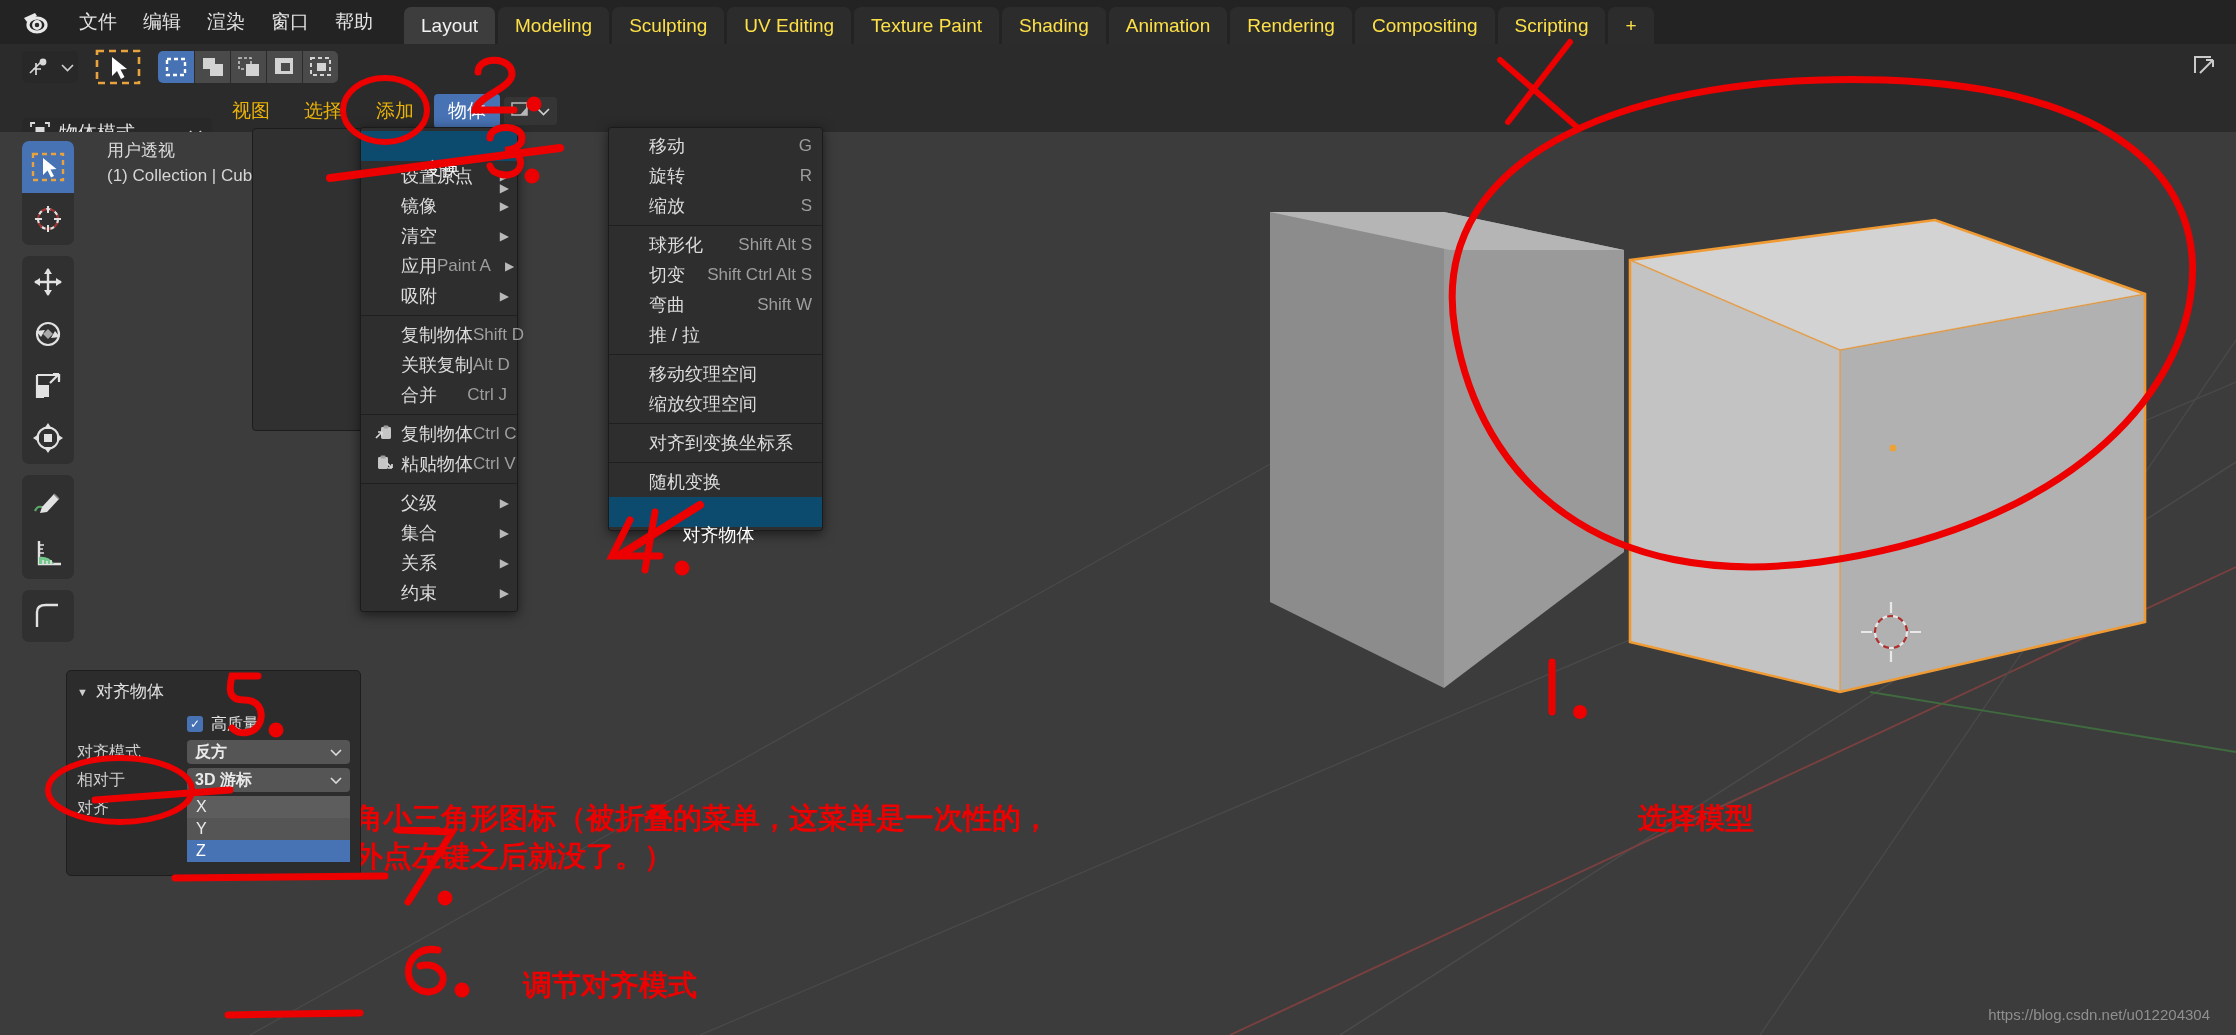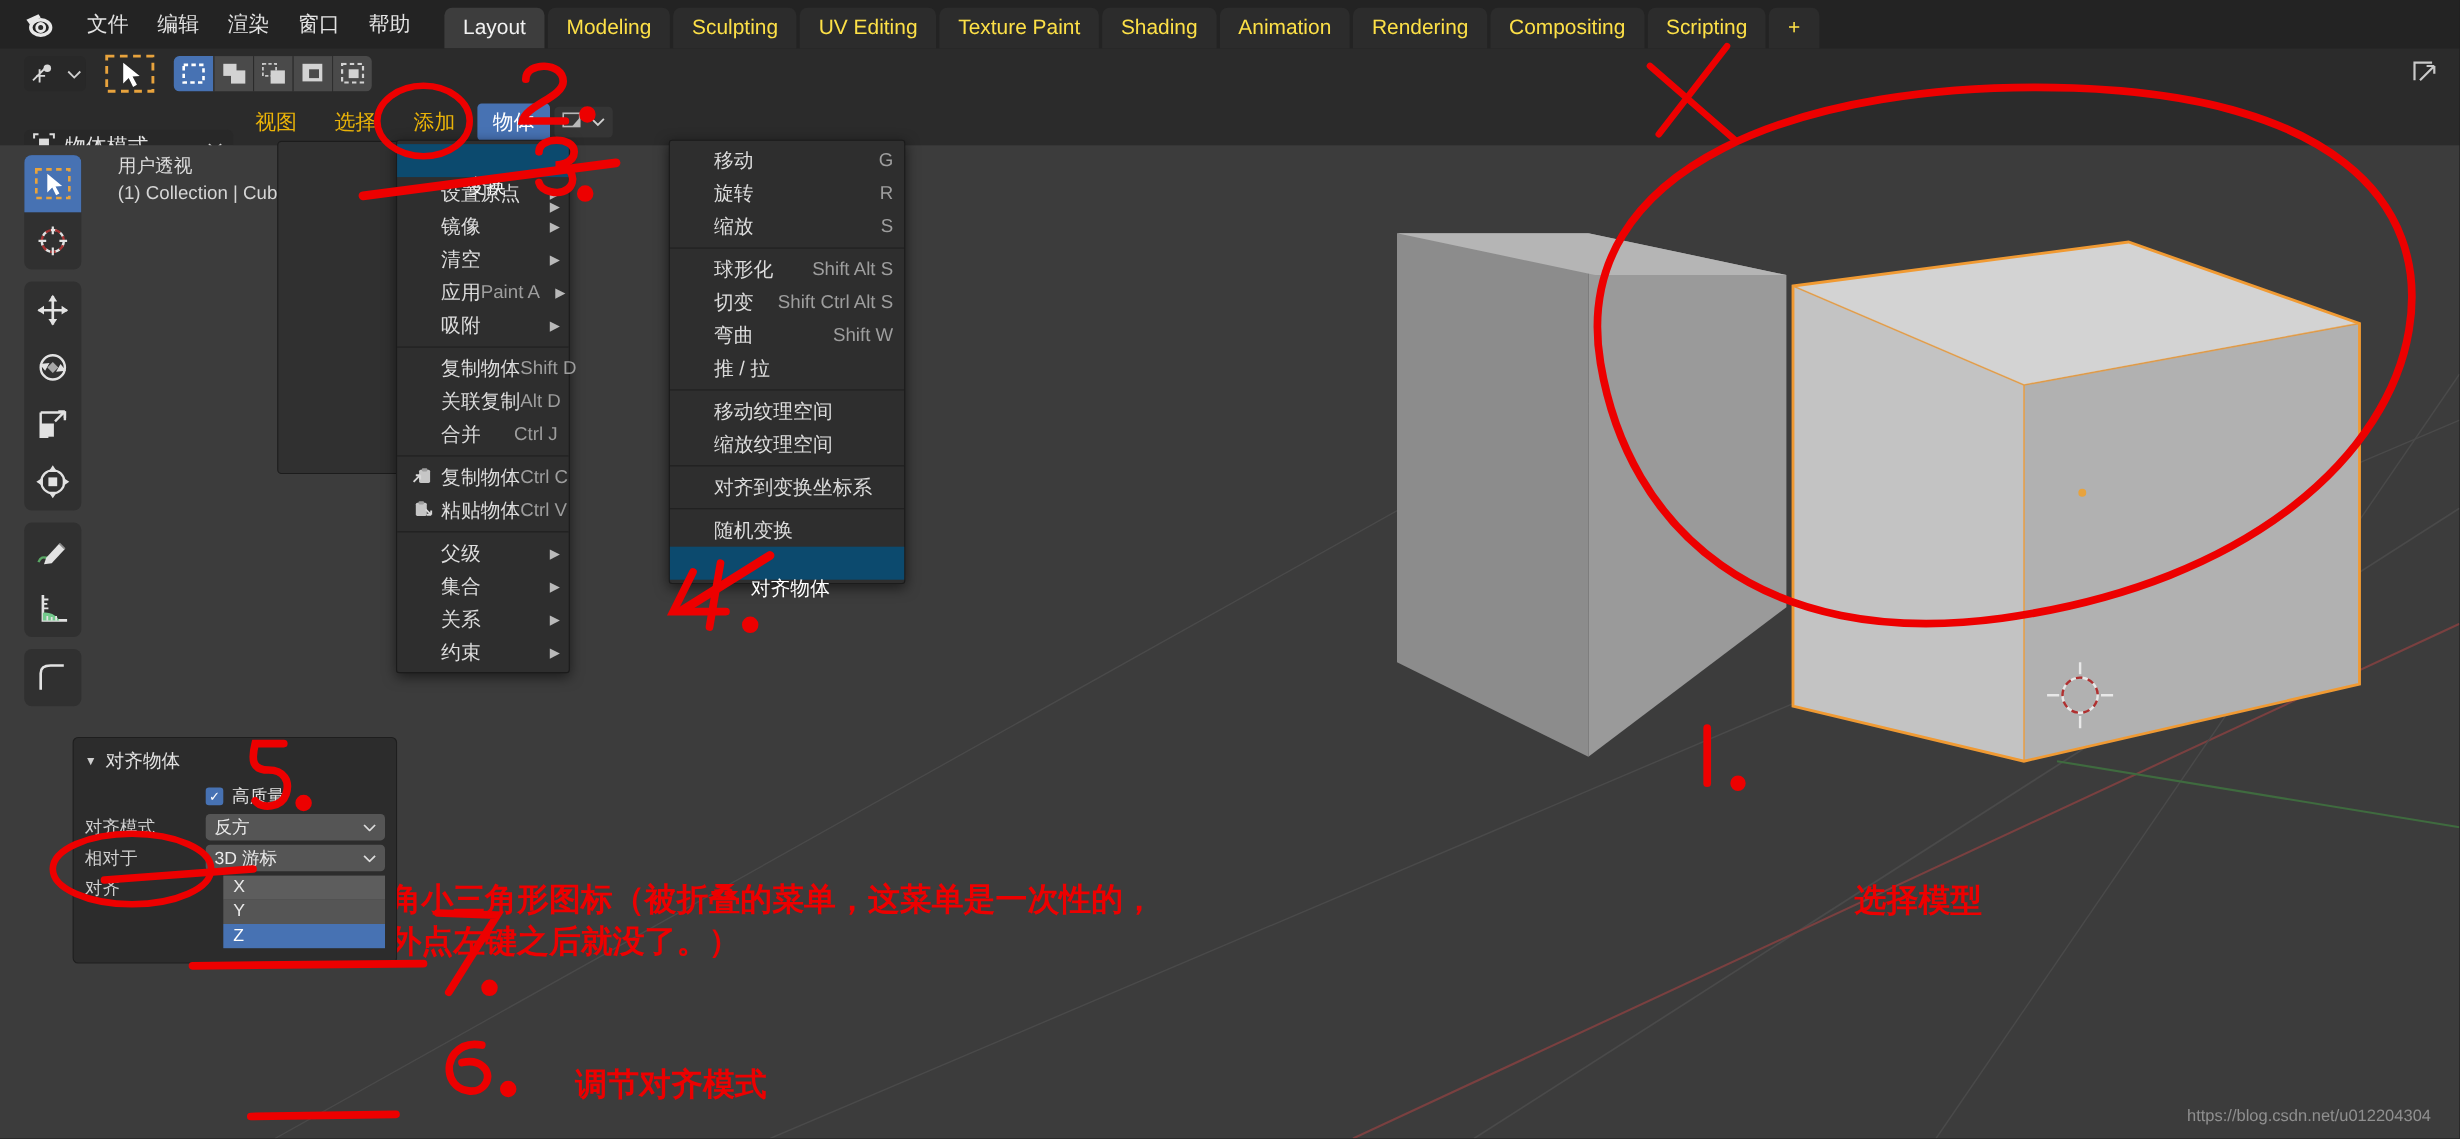--- a/index.html
+++ b/index.html
@@ -122,7 +122,7 @@
   .op-chk-lbl { font-size:16px; color:#e2e2e2; margin-left:8px; }
   .op-dd {
     flex:1; height:24px; background:#555555; border-radius:4px; display:flex; align-items:center;
-    padding:0 8px; font-size:16px; color:#eaeaea;
+    padding:0 8px; font-size:16px; color:#eaeaea;font-weight:bold;
   }
   .op-dd .chev { margin-left:auto; color:#dcdcdc; font-size:12px; }
   .op-list { flex:1; }

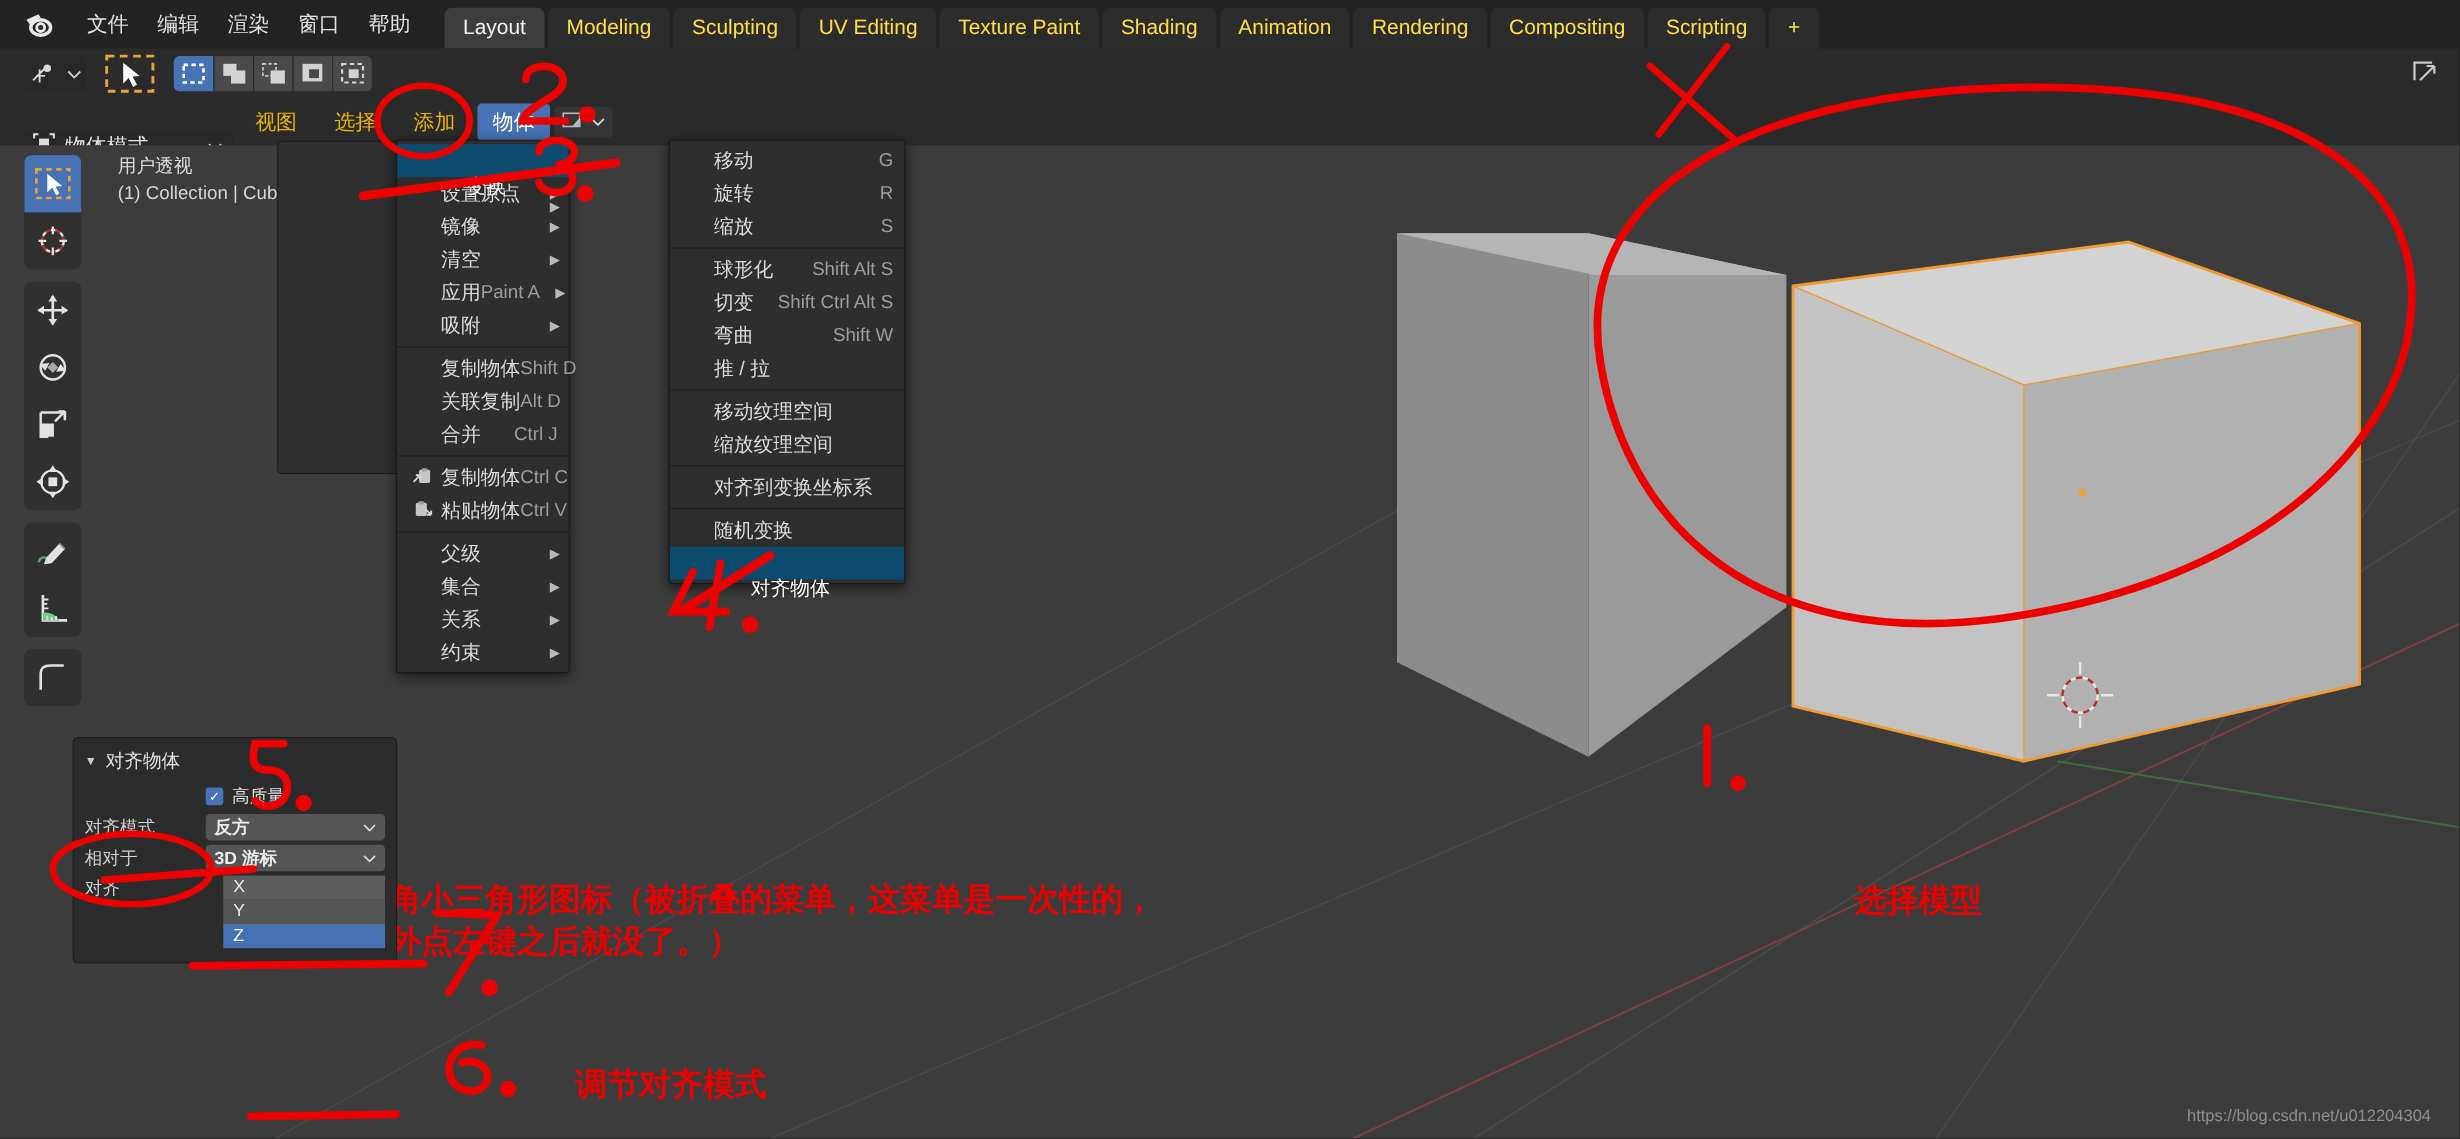--- a/index.html
+++ b/index.html
@@ -599,7 +599,7 @@
     </span>
   </div>
 
-  <div class="op-row" style="height:auto; align-items:flex-start;gap:16px;">
+  <div class="op-row" style="height:auto; align-items:flex-start;">
     <span class="op-lbl" style="padding-top:2px;">对齐</span>
     <span class="op-list">
       <span class="op-opt" style="display:flex;">X</span>

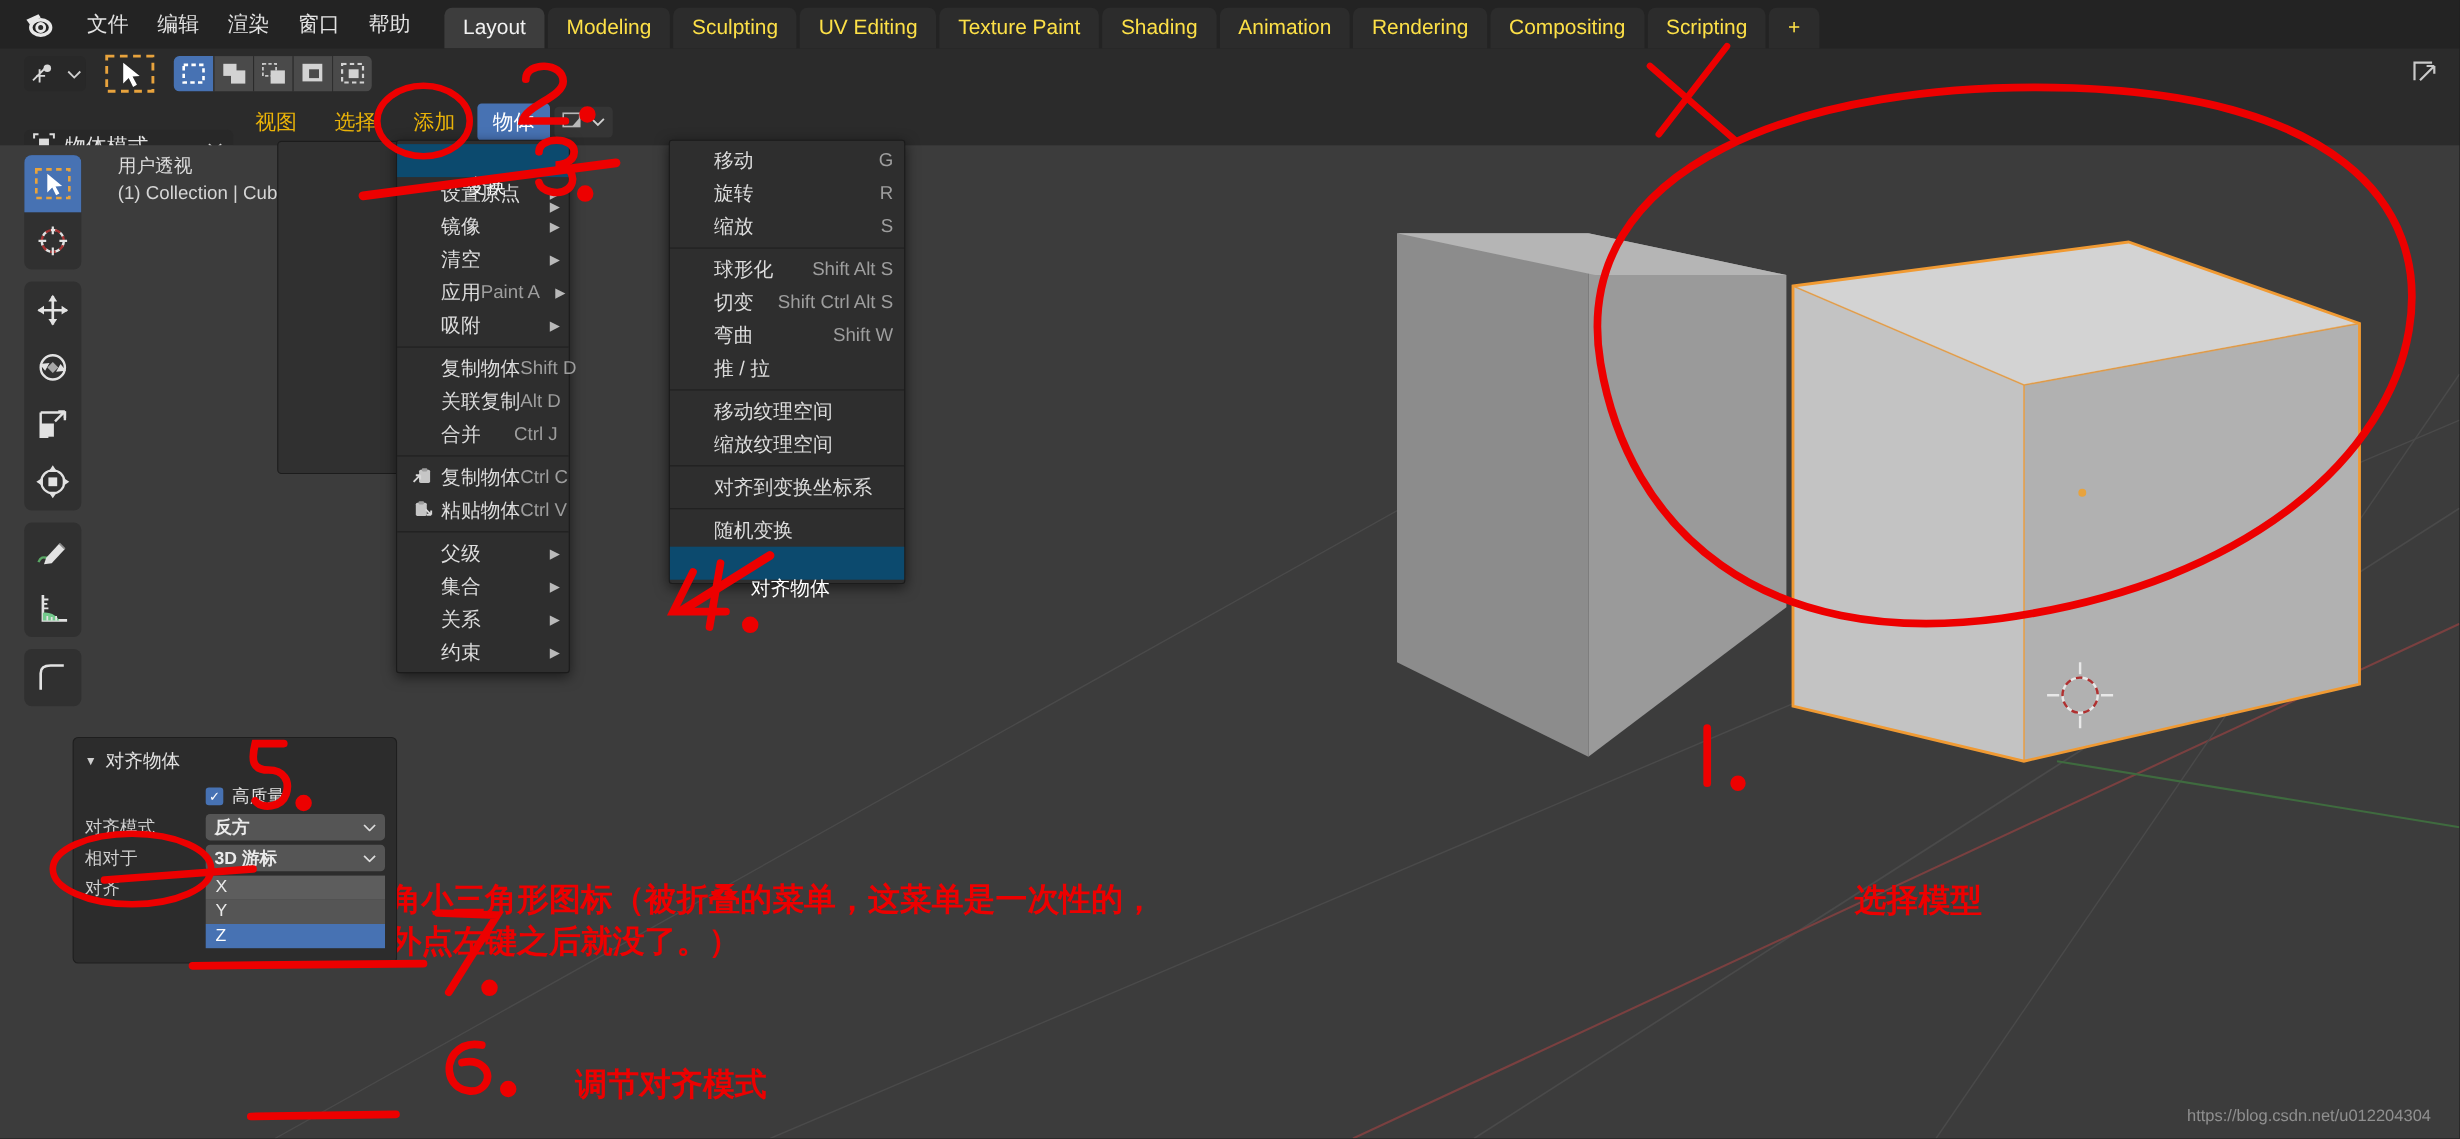--- a/index.html
+++ b/index.html
@@ -134,7 +134,7 @@
   .ann { position:absolute; color:#ed0000; font-weight:bold; white-space:pre; }
   #ann-text-5 { left:238px; top:667px; font-size:29px; line-height:1.32; }
   #ann-text-7 { left:523px; top:834px; font-size:29px; }
-  #ann-text-1 { left:1638px; top:667px; font-size:29px;margin-left:48px; }
+  #ann-text-1 { left:1638px; top:667px; font-size:29px; }
   svg.ovl { position:absolute; left:0; top:0; pointer-events:none; }
 
   #watermark {

